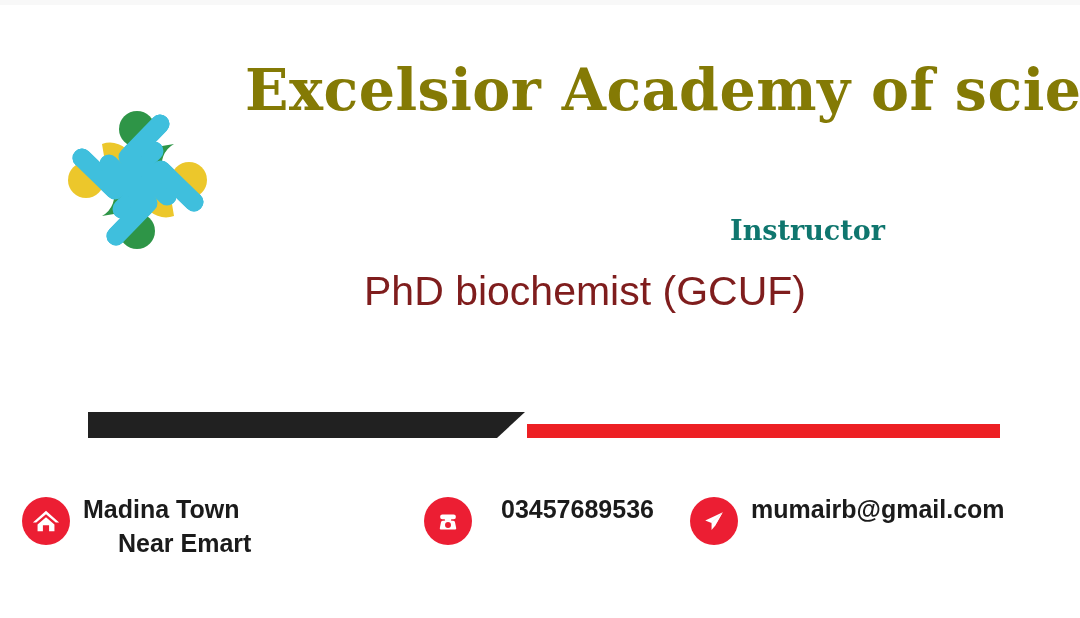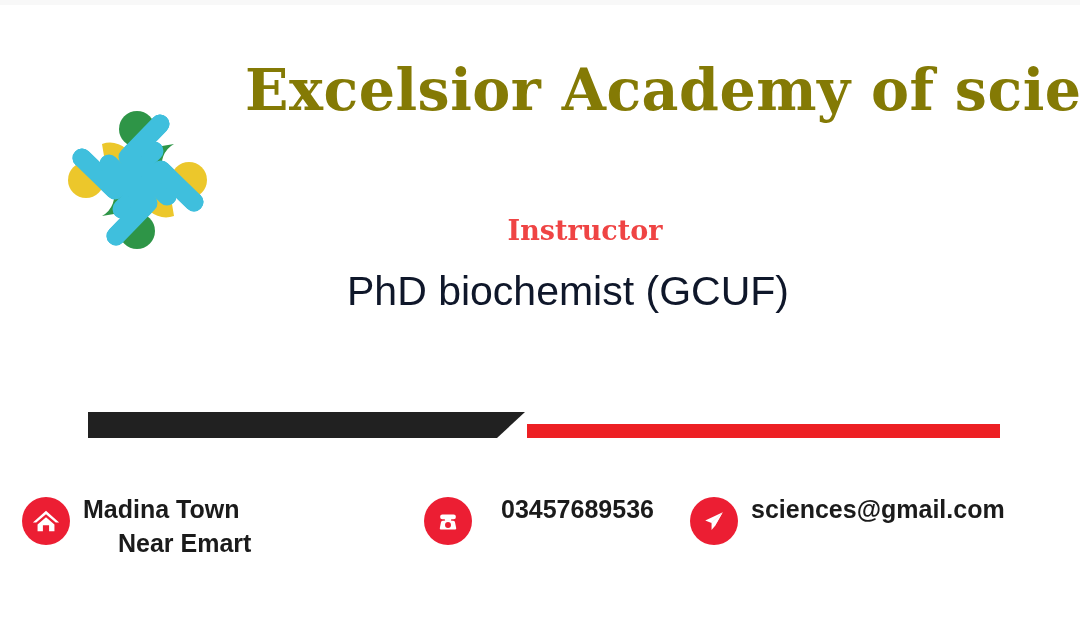--- a/index.html
+++ b/index.html
@@ -57,11 +57,11 @@
     left: 285px;
     top: 215px;
     width: 600px;
-    text-align: center;
+    text-align: right;
     font-family: "DejaVu Serif", "Liberation Serif", serif;
     font-size: 27px;
     font-weight: 700;
-    color: #ef4444;
+    color: #0f766e;
   }
   .instructor-degree {
     position: absolute;

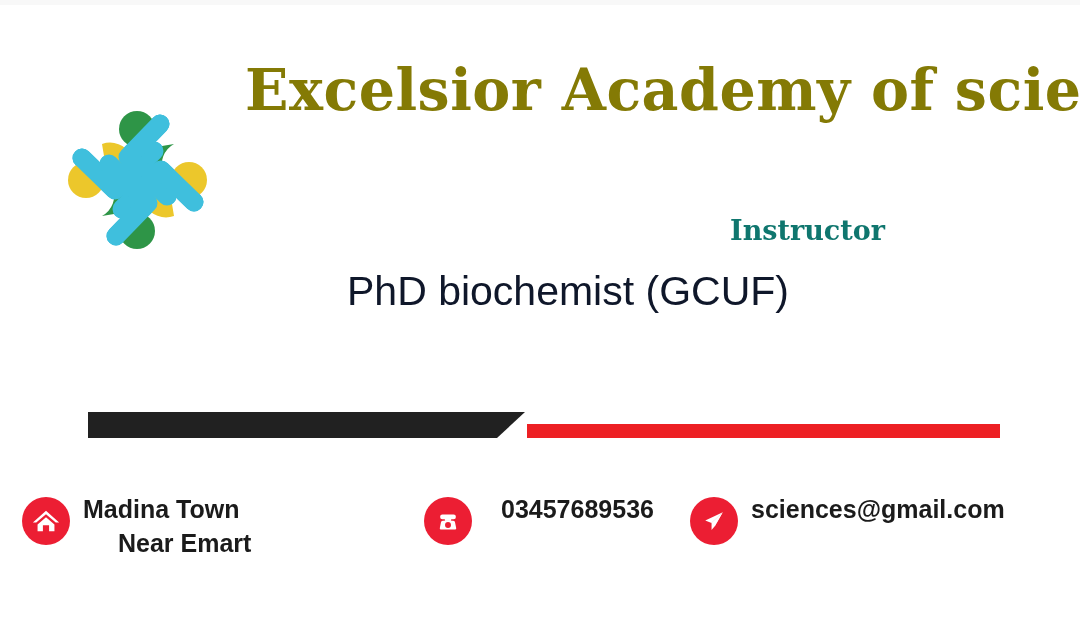--- a/index.html
+++ b/index.html
@@ -65,14 +65,14 @@
   }
   .instructor-degree {
     position: absolute;
-    left: 268px;
+    left: 285px;
     top: 268px;
     width: 600px;
     text-align: center;
     font-family: "Liberation Sans", sans-serif;
     font-size: 41px;
     font-weight: 400;
-    color: #0f172a;
+    color: #7f1d1d;
   }
 
   

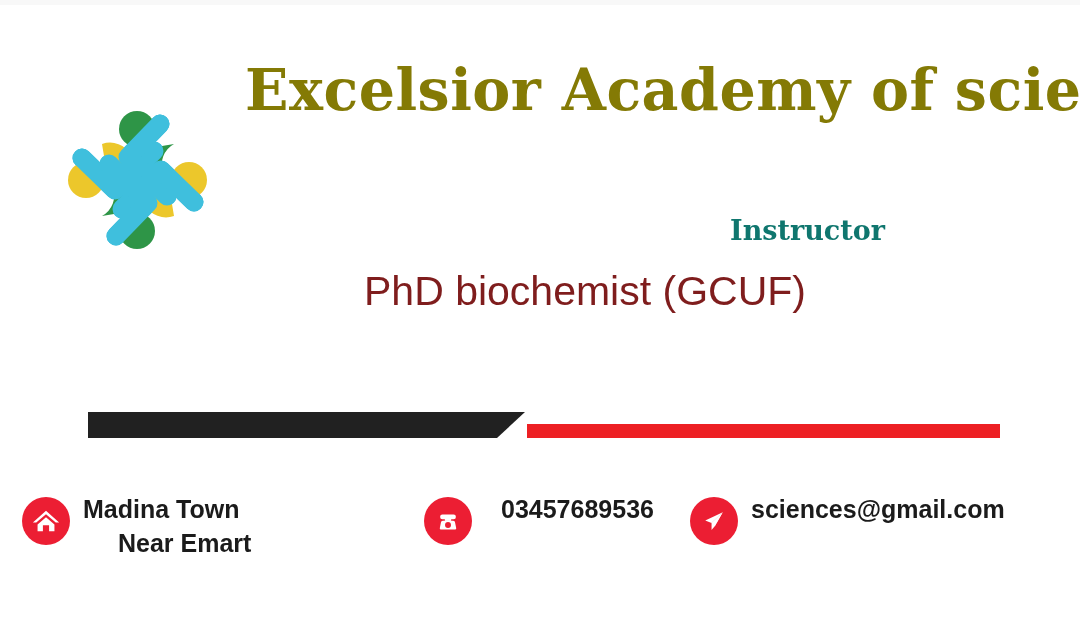--- a/index.html
+++ b/index.html
@@ -213,7 +213,7 @@
         </svg>
       </div>
       <div class="contact-text">
-        <span>sciences@gmail.com</span>
+        <span>mumairb@gmail.com</span>
       </div>
     </div>
 

